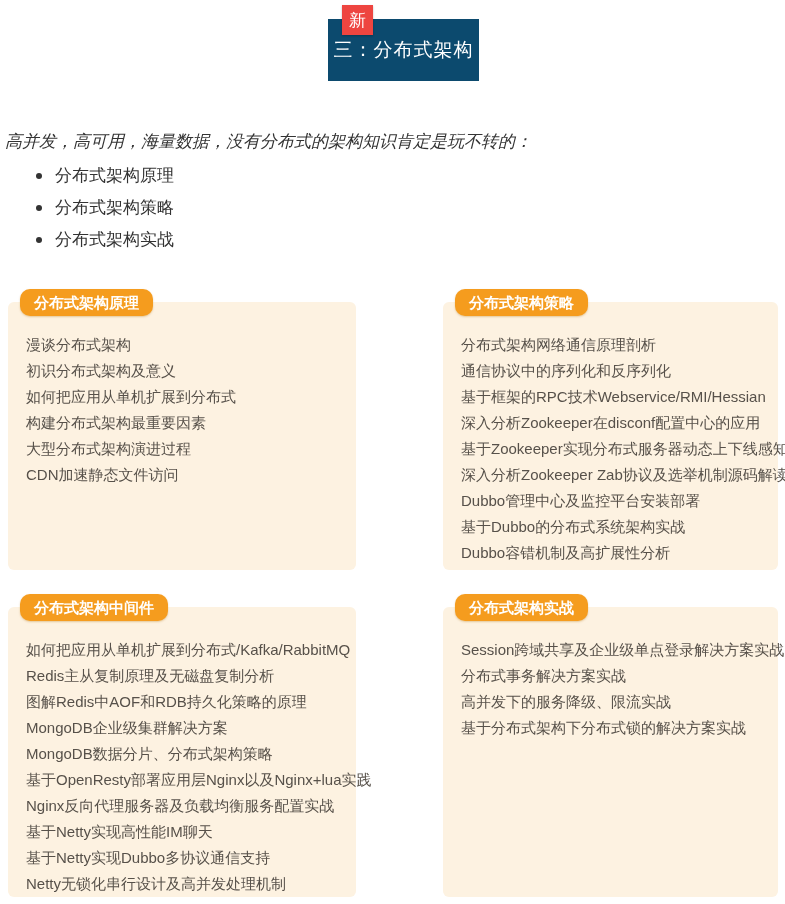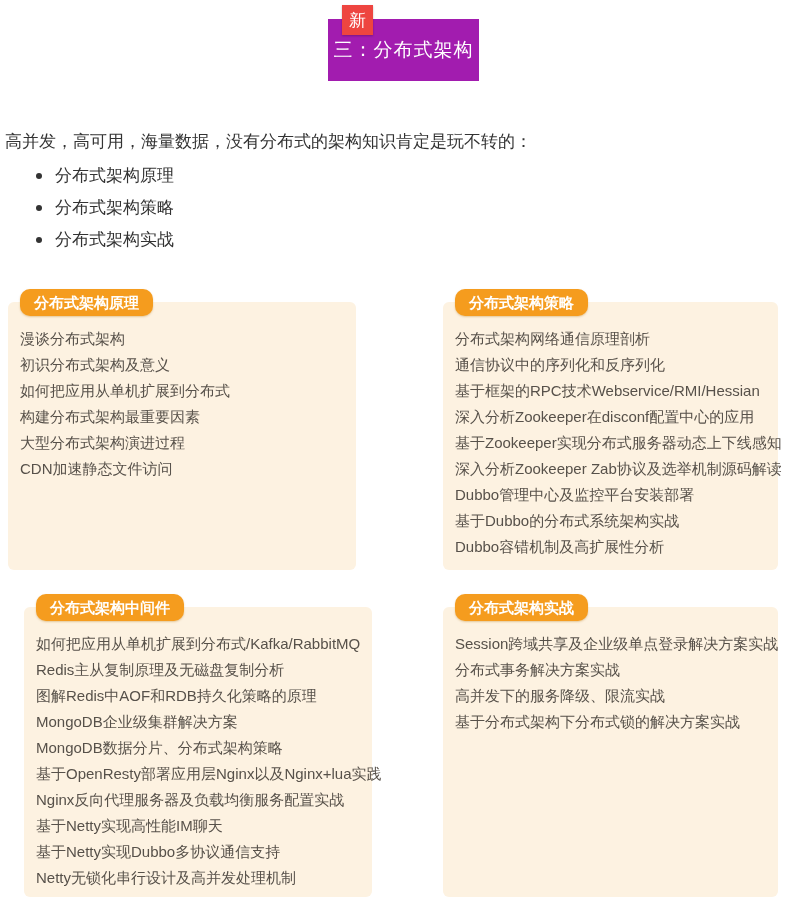--- a/index.html
+++ b/index.html
@@ -11,7 +11,7 @@
     background:#ee4540;color:#fff;font-size:17px;display:flex;align-items:center;
     justify-content:center;box-shadow:0 1px 2px rgba(0,0,0,.25);z-index:2;}
   .title-box{position:absolute;left:328px;top:19px;width:151px;height:62px;
-    background:#a21caf;color:#ffffff;display:flex;align-items:center;justify-content:center;
+    background:#0c4a6e;color:#ffffff;display:flex;align-items:center;justify-content:center;
     font-size:19px;letter-spacing:1px;z-index:1;}
 
   

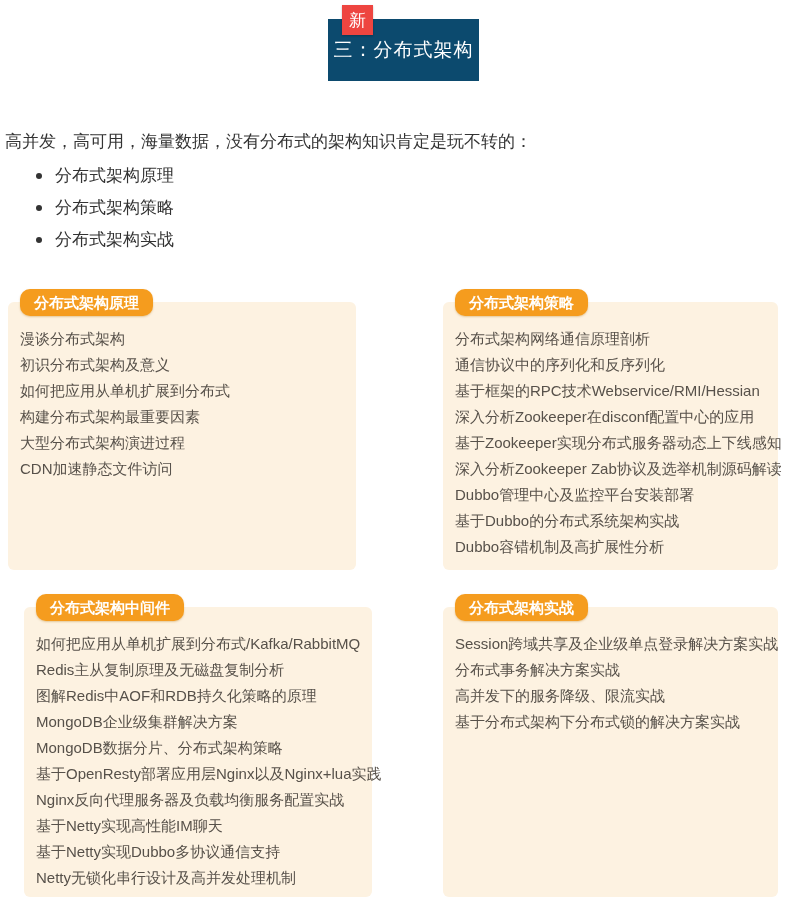--- a/index.html
+++ b/index.html
@@ -15,7 +15,7 @@
     font-size:19px;letter-spacing:1px;z-index:1;}
 
   
-  .intro{position:absolute;left:5px;top:130px;width:740px;font-size:17px;color:#333333;}
+  .intro{position:absolute;left:5px;top:130px;width:740px;font-size:17px;color:#333333;font-style:italic;}
   .bullets{position:absolute;left:36px;top:160px;margin:0;padding:0;list-style:none;}
   .bullets li{position:relative;padding-left:19px;font-size:17px;color:#333333;
     line-height:32px;}

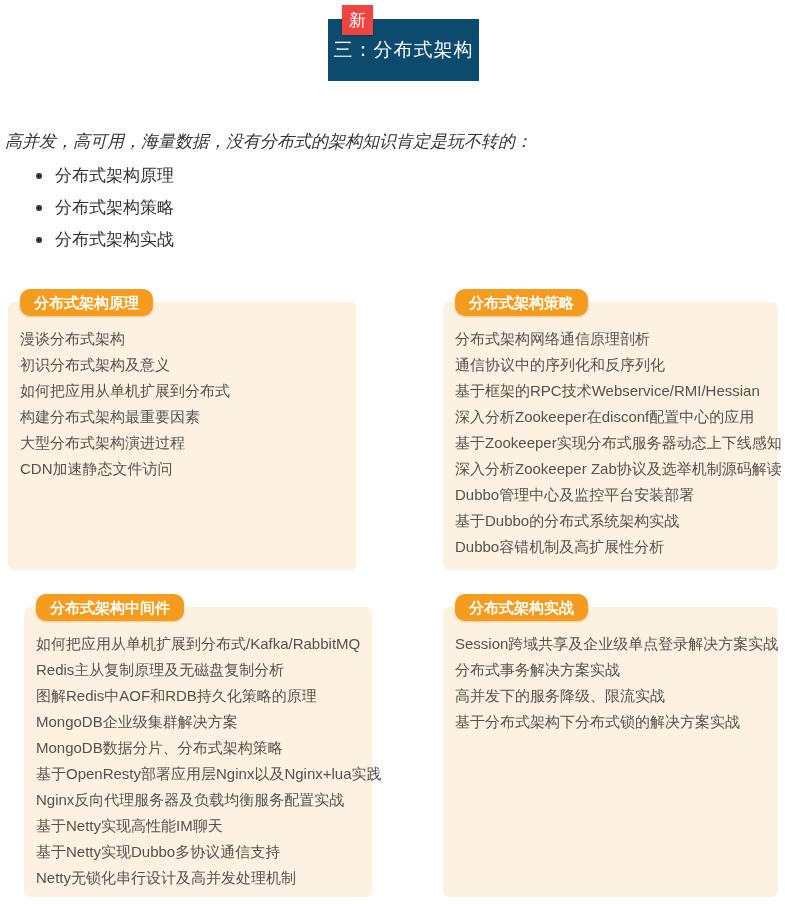--- a/index.html
+++ b/index.html
@@ -27,7 +27,7 @@
   .panel .badge{position:absolute;left:12px;top:-13px;height:27px;line-height:27px;
     padding:0 14px;background:#f59c1e;color:#ffffff;font-size:15px;font-weight:bold;
     border-radius:10px;box-shadow:0 1px 2px rgba(180,120,20,.35);white-space:nowrap;}
-  .panel ul{margin:0;padding:24px 24px 0 12px;list-style:none;}
+  .panel ul{margin:6px;padding:24px 24px 0 12px;list-style:none;}
   .panel ul li{font-size:15px;line-height:26px;color:#57514a;white-space:nowrap;}
 
   .panel-1{left:8px;top:302px;width:348px;height:268px;}

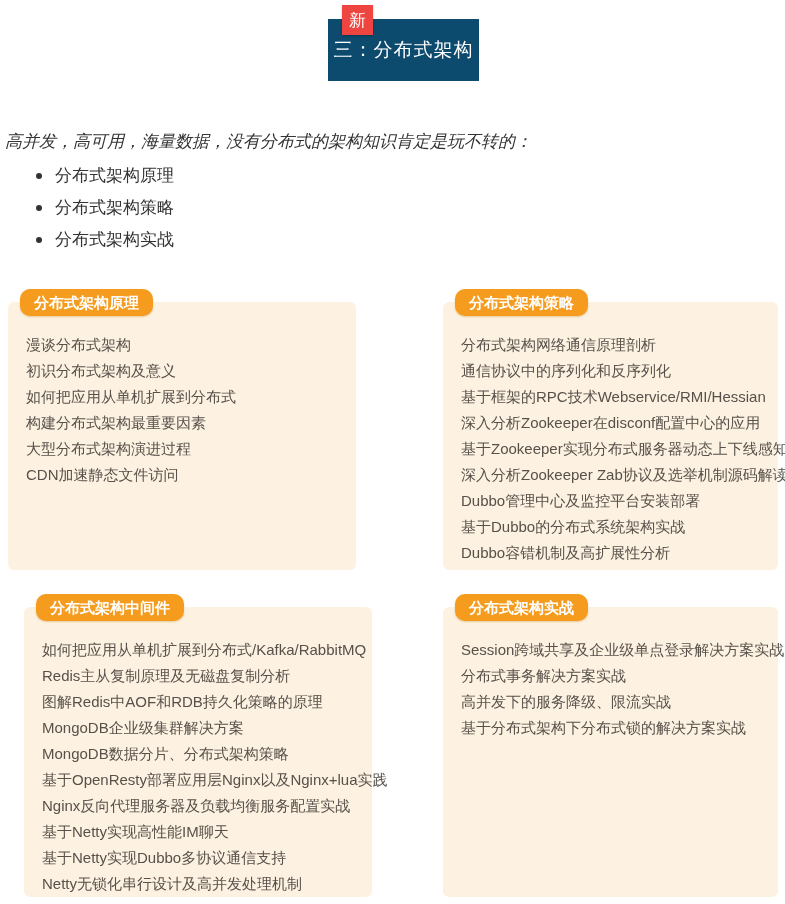--- a/index.html
+++ b/index.html
@@ -32,7 +32,7 @@
 
   .panel-1{left:8px;top:302px;width:348px;height:268px;}
   .panel-2{left:443px;top:302px;width:335px;height:268px;}
-  .panel-3{left:24px;top:607px;width:348px;height:290px;}
+  .panel-3{left:8px;top:607px;width:348px;height:290px;}
   .panel-4{left:443px;top:607px;width:335px;height:290px;}
 </style>
 </head>

